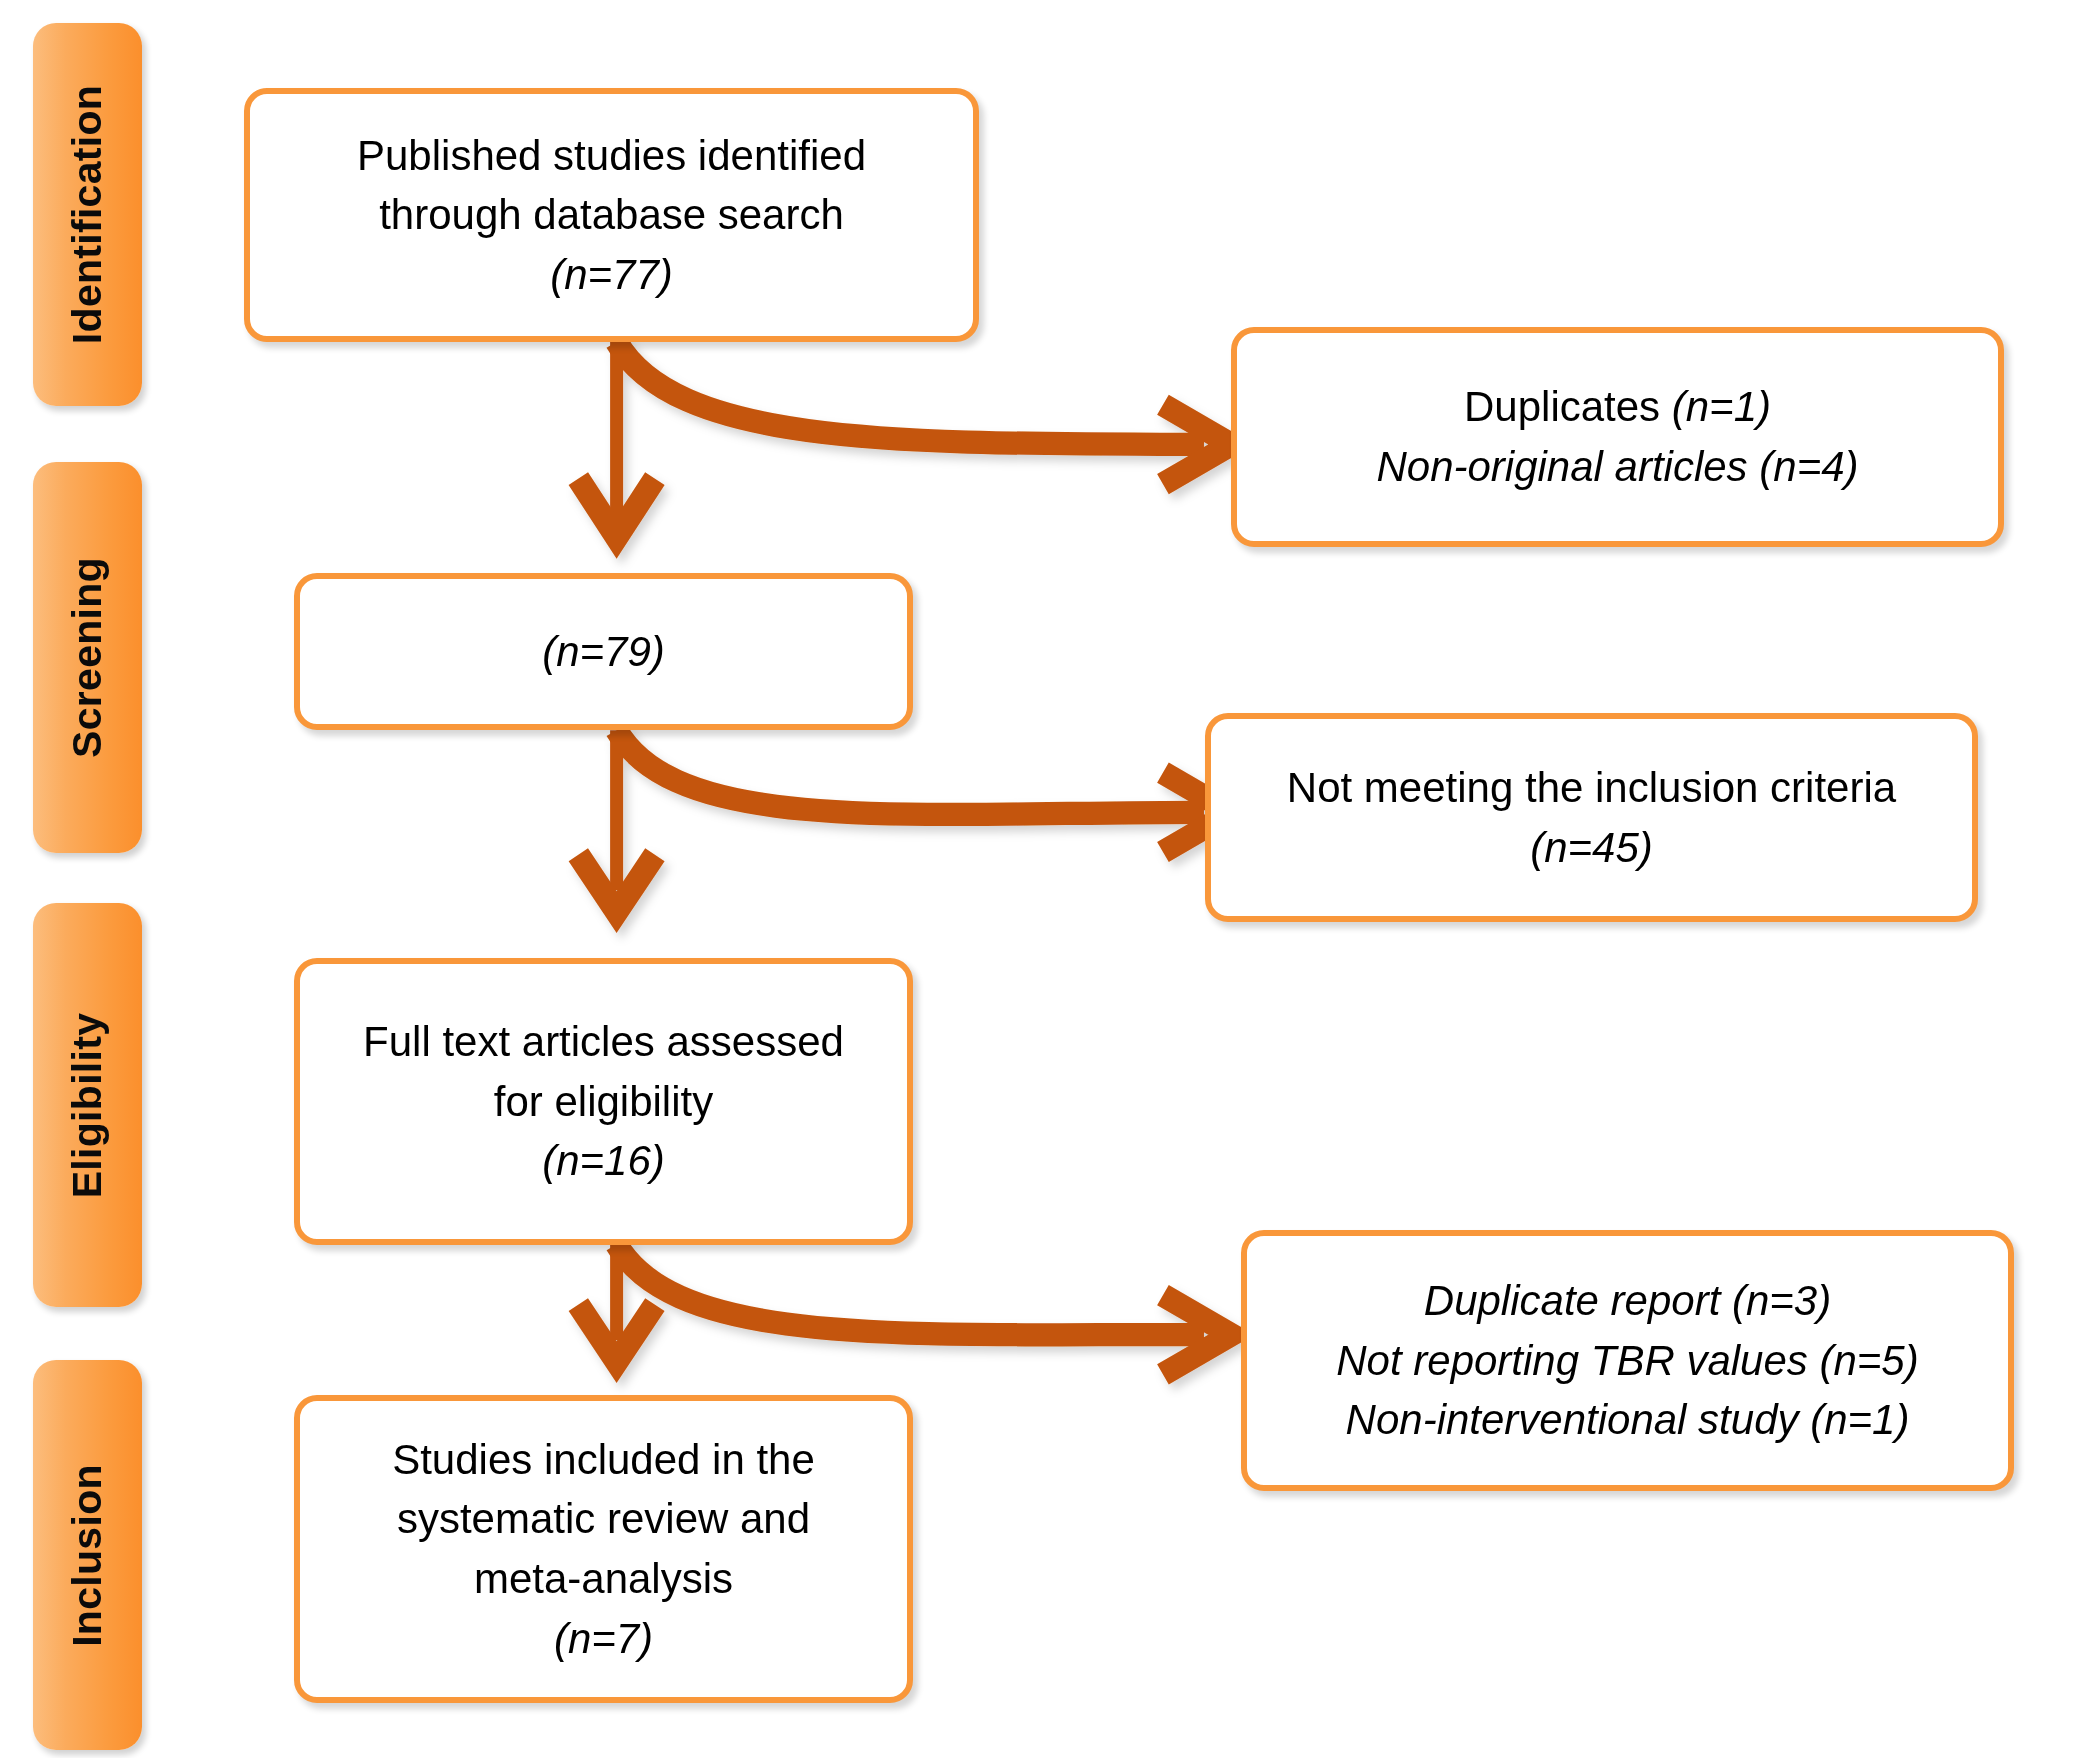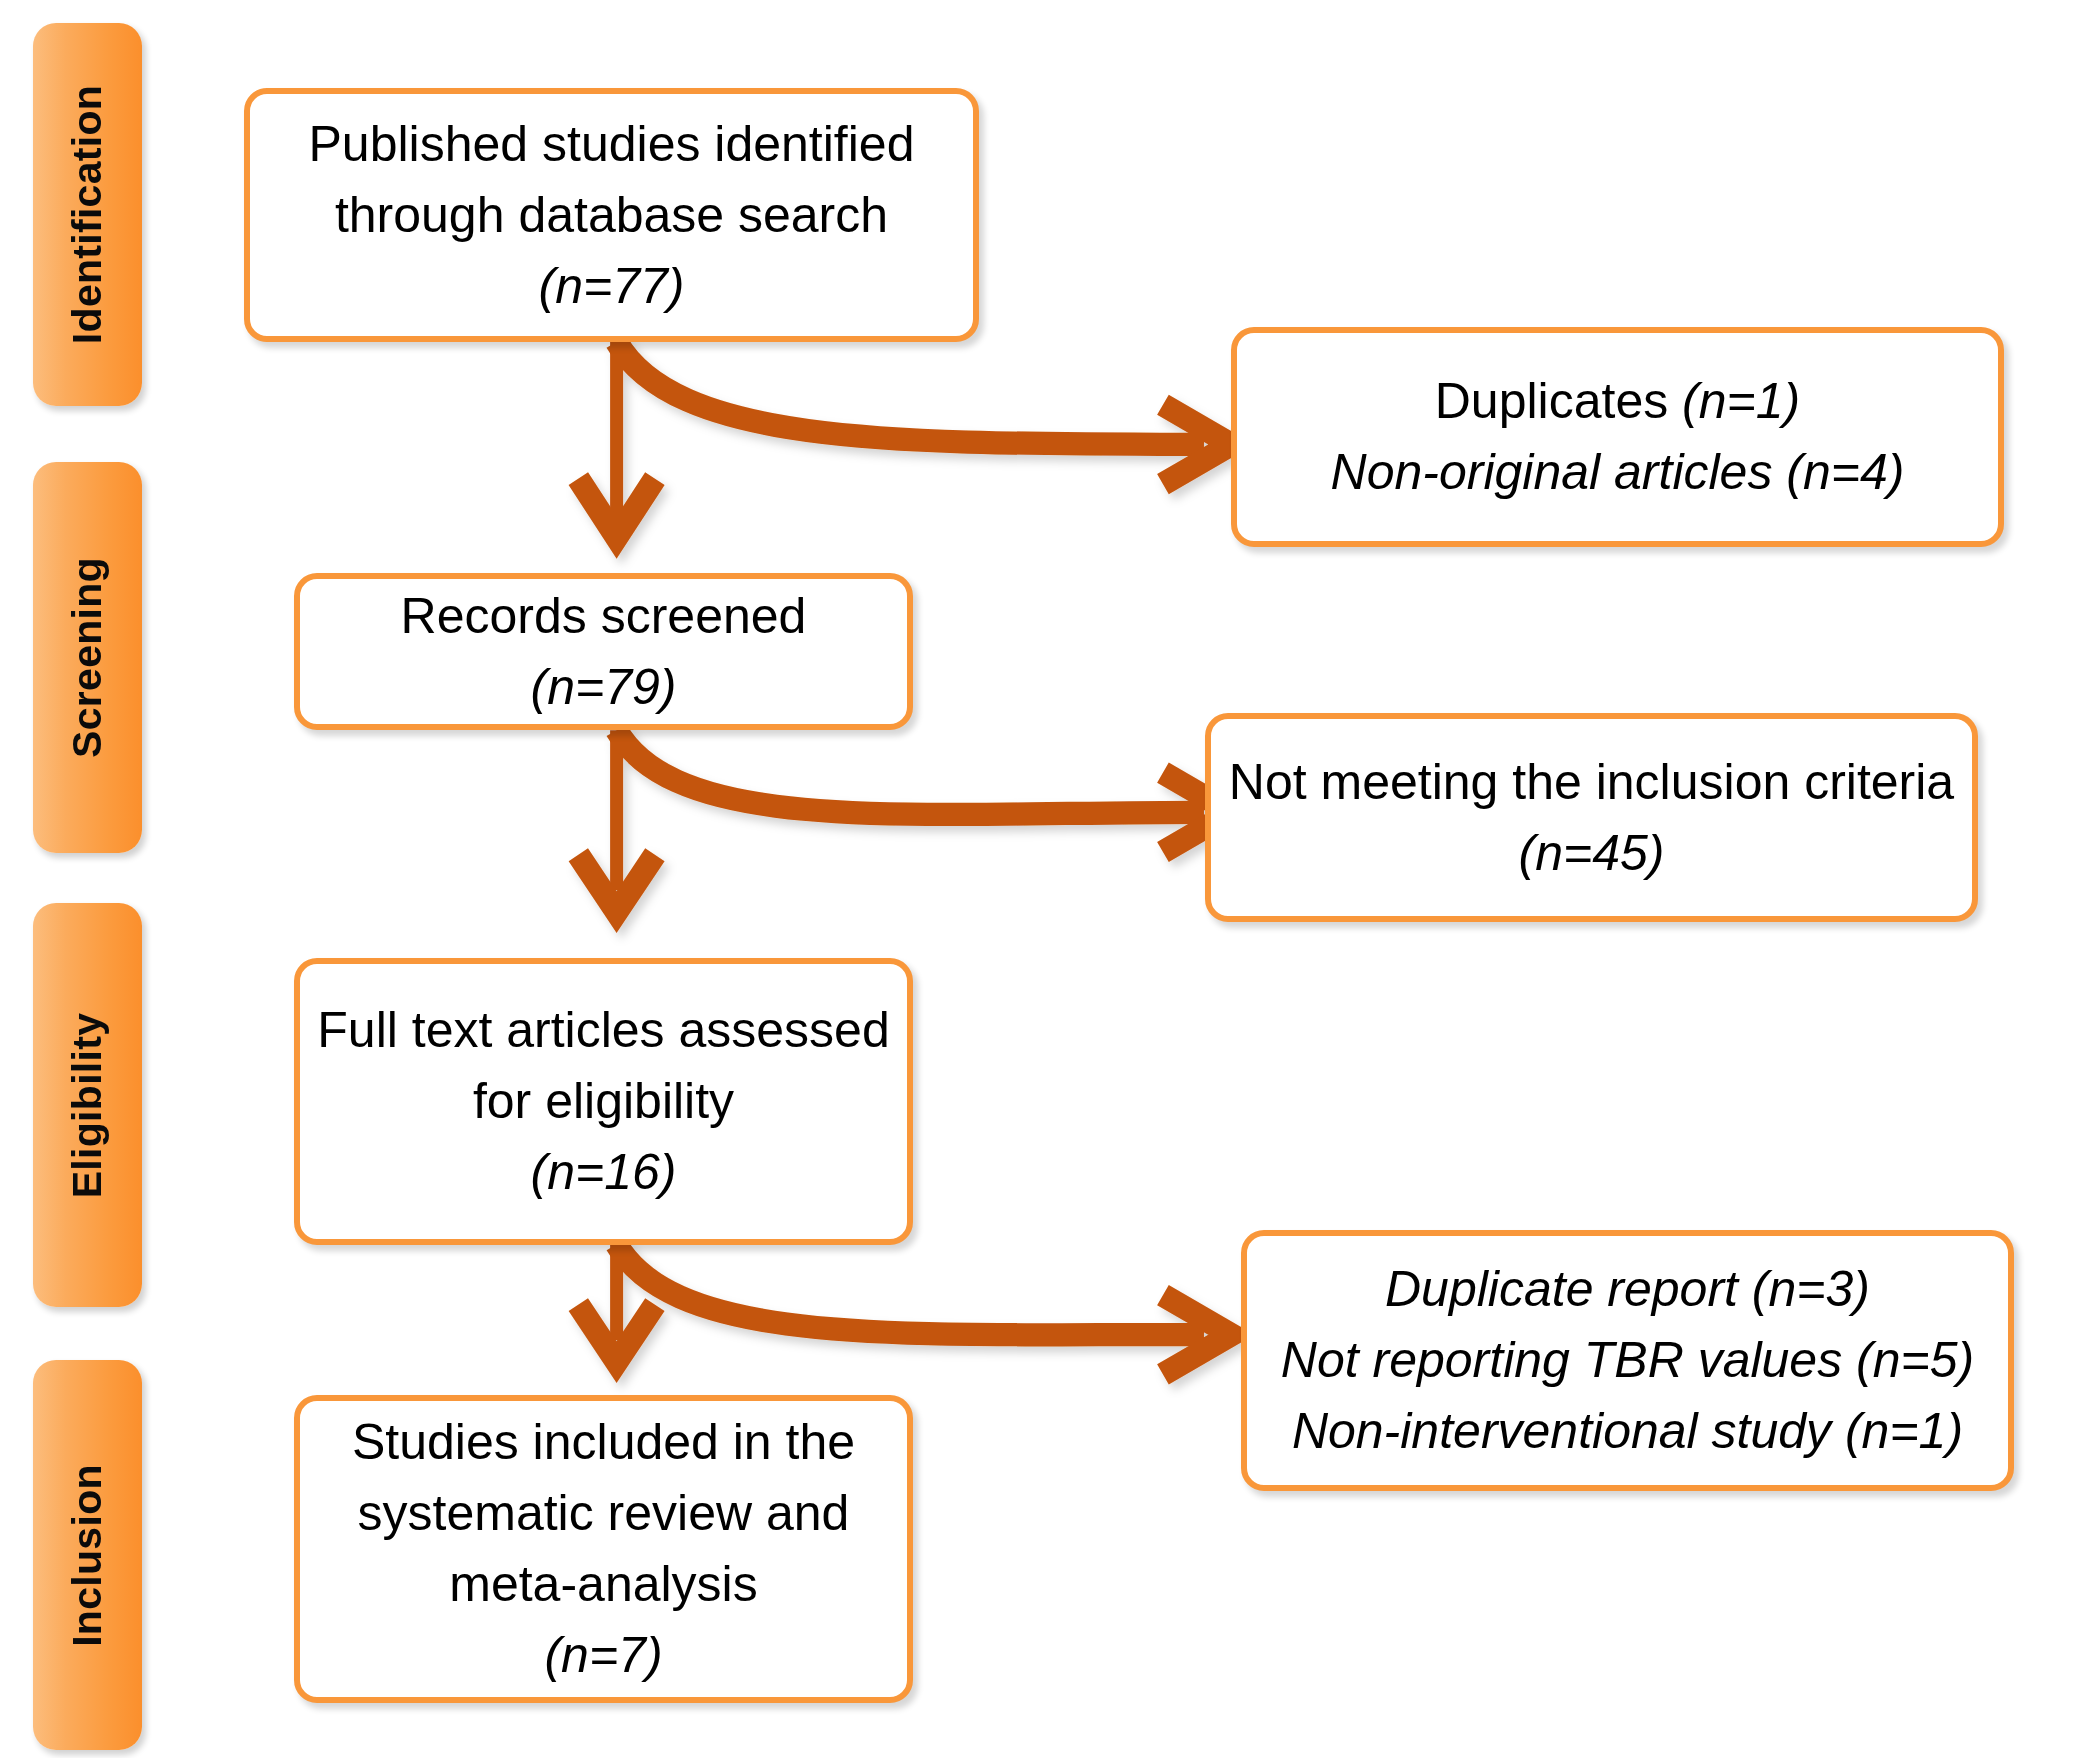--- a/index.html
+++ b/index.html
@@ -41,7 +41,7 @@
     color:#000000;
   }
   .flow-box .line{
-    font-size:50px;
+    font-size:42px;
     line-height:1.42;
     white-space:nowrap;
   }

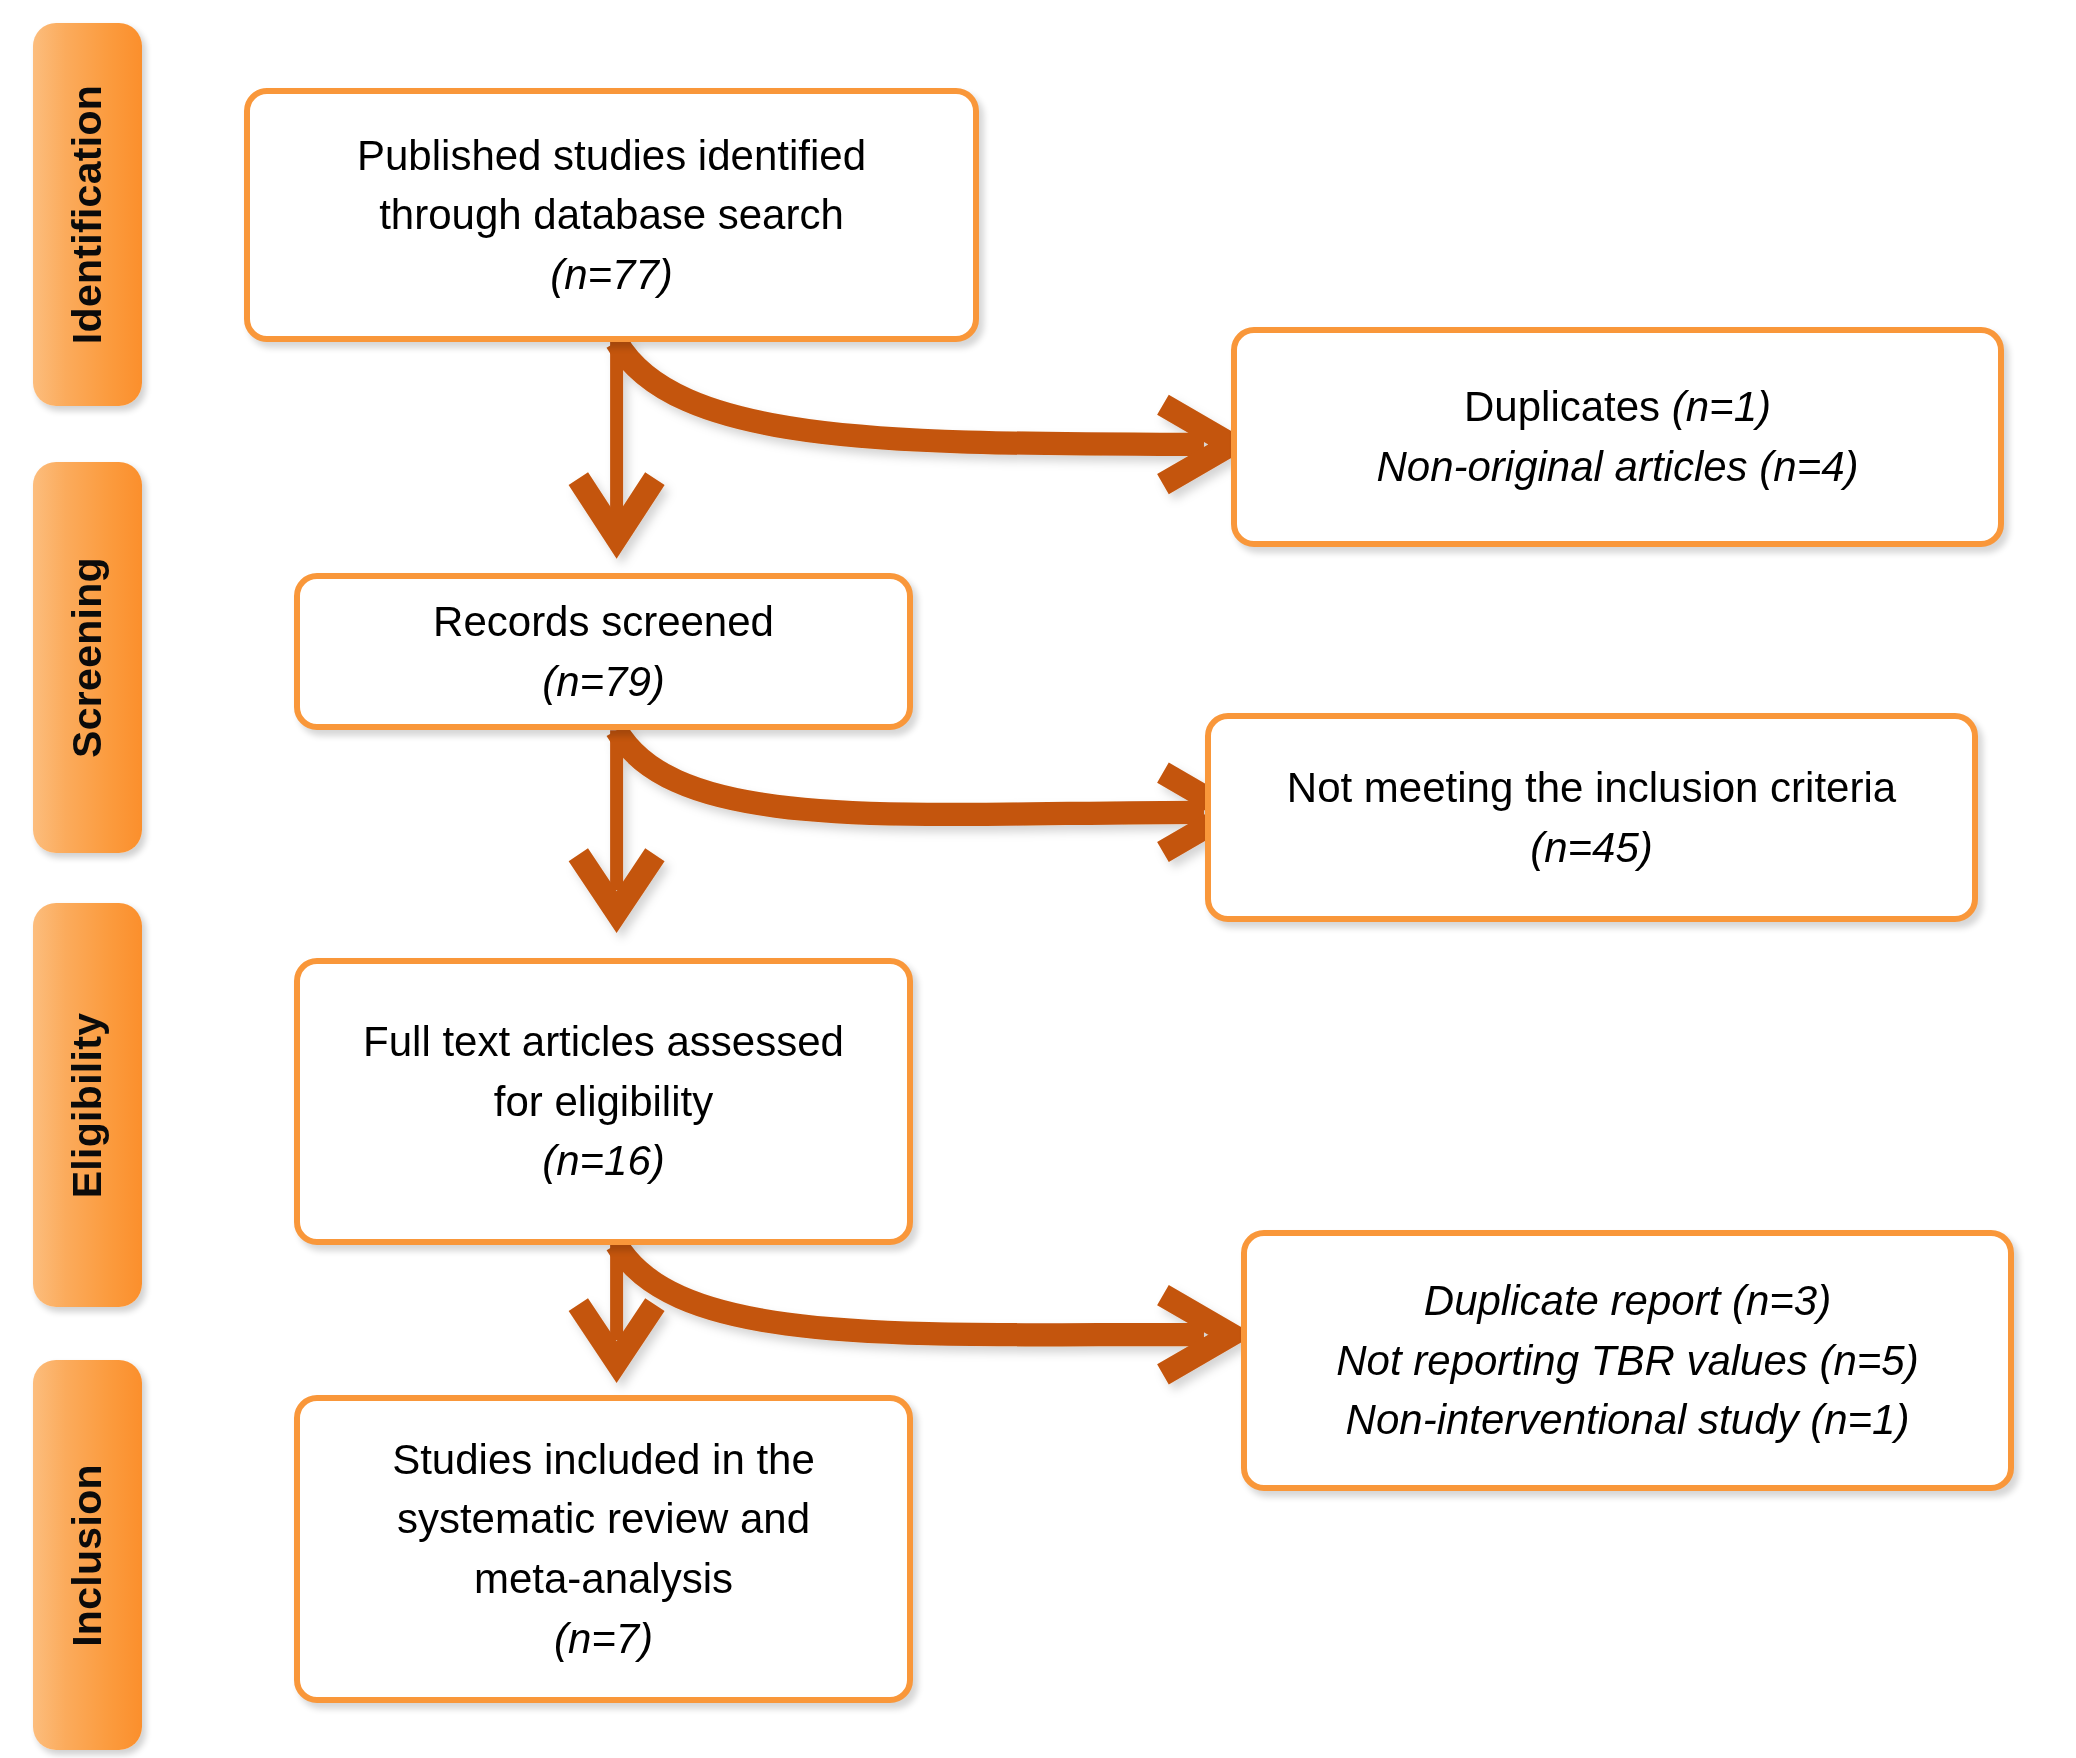--- a/index.html
+++ b/index.html
@@ -117,7 +117,6 @@
   </div>
 
   <div class="flow-box" style="left:294px;top:573px;width:619px;height:157px;">
-    <div class="line">Records screened</div>
     <div class="line it">(n=79)</div>
   </div>
 

